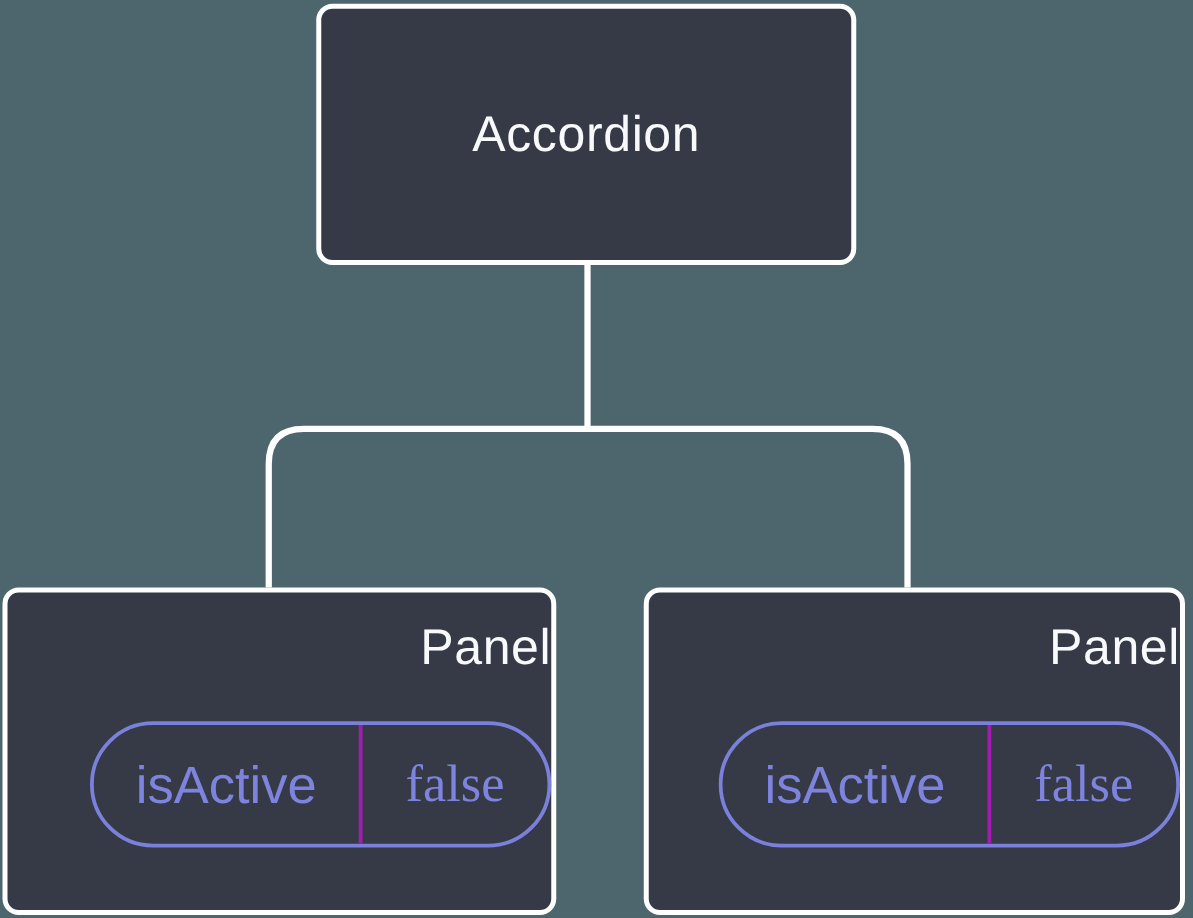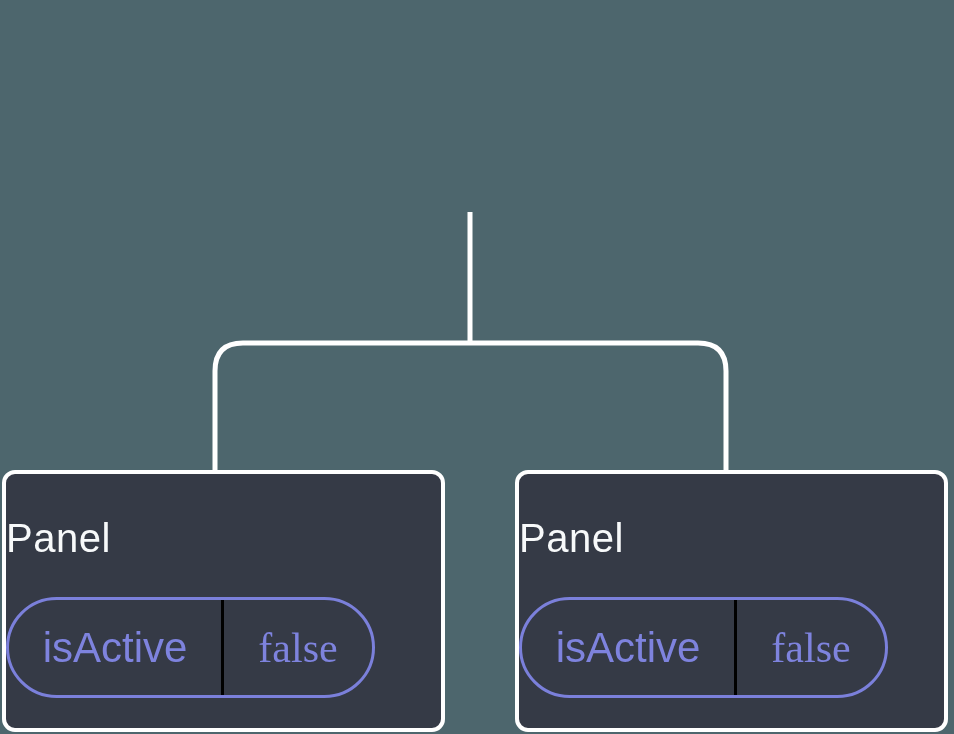--- a/index.html
+++ b/index.html
@@ -99,6 +99,9 @@
     <path d="M215 470 L215 371 Q215 343 243 343 L698 343 Q726 343 726 371 L726 470" fill="none" stroke="#FFFFFF" stroke-width="5"></path>
   </svg>
 
+  <div class="node node-root">
+    <span class="node-label">Accordion</span>
+  </div>
 
   <div class="node node-panel node-panel-left">
     <span class="node-label">Panel</span>

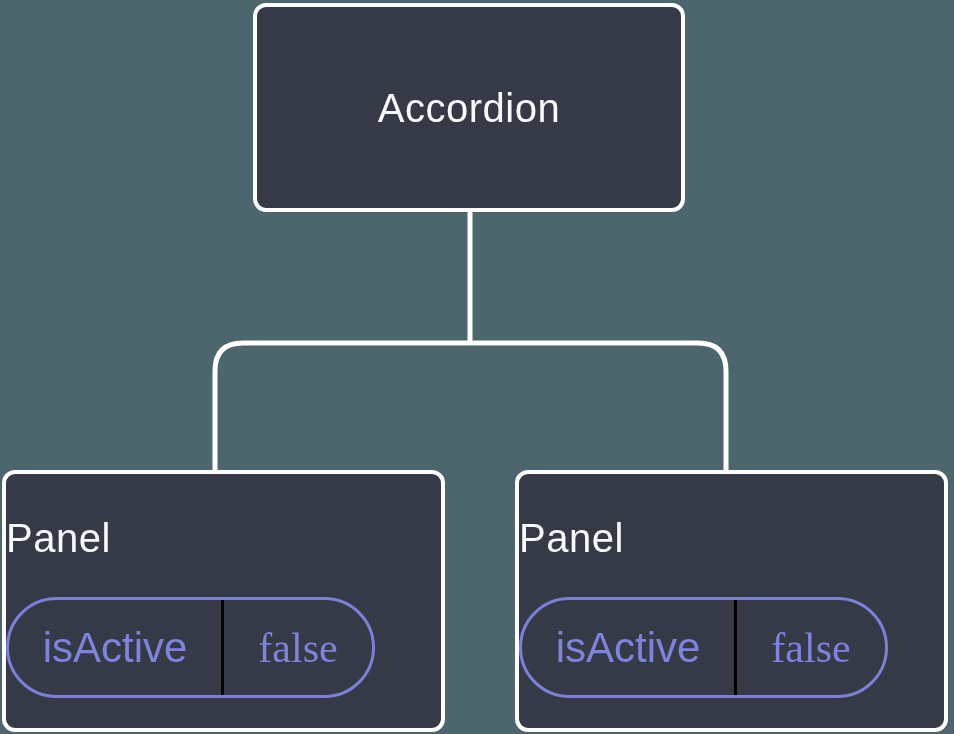--- a/index.html
+++ b/index.html
@@ -51,8 +51,8 @@
     height: 262px;
     display: flex;
     flex-direction: column;
-    align-items: flex-start;
-    padding-top: 44px;
+    align-items: flex-end;
+    padding-top: 24px;
   }
   .node-panel-left {
     left: 2px;

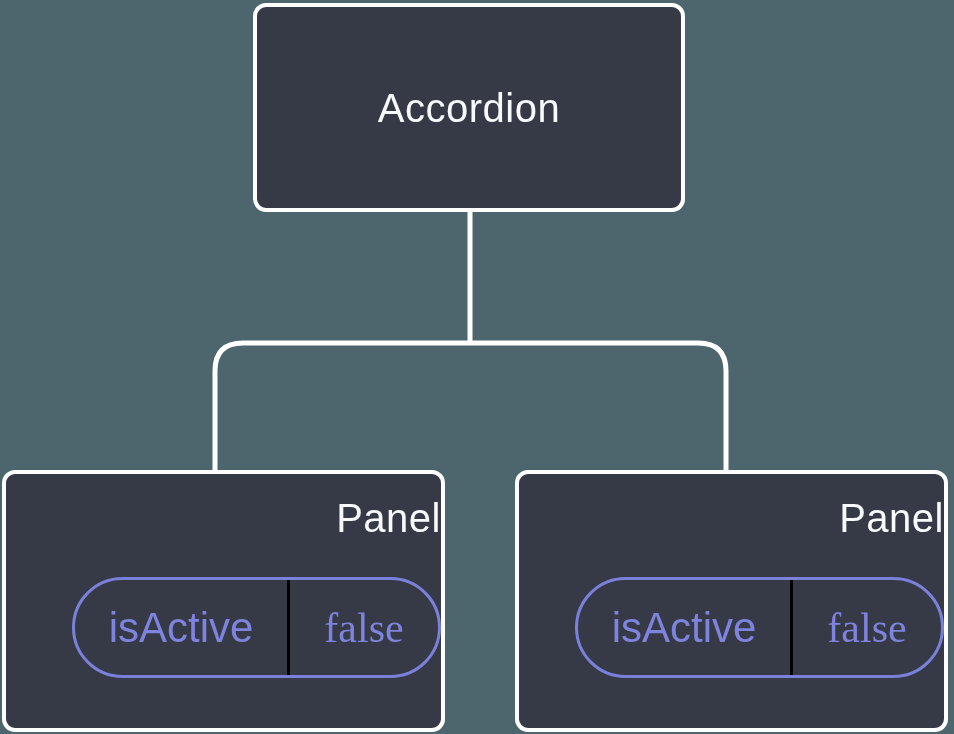--- a/index.html
+++ b/index.html
@@ -79,7 +79,7 @@
     display: flex;
     align-items: center;
     justify-content: center;
-    border-right: 3px solid #000000;
+    border-right: 3px solid #a21caf;
   }
   .pill-value {
     flex: 1 1 auto;

